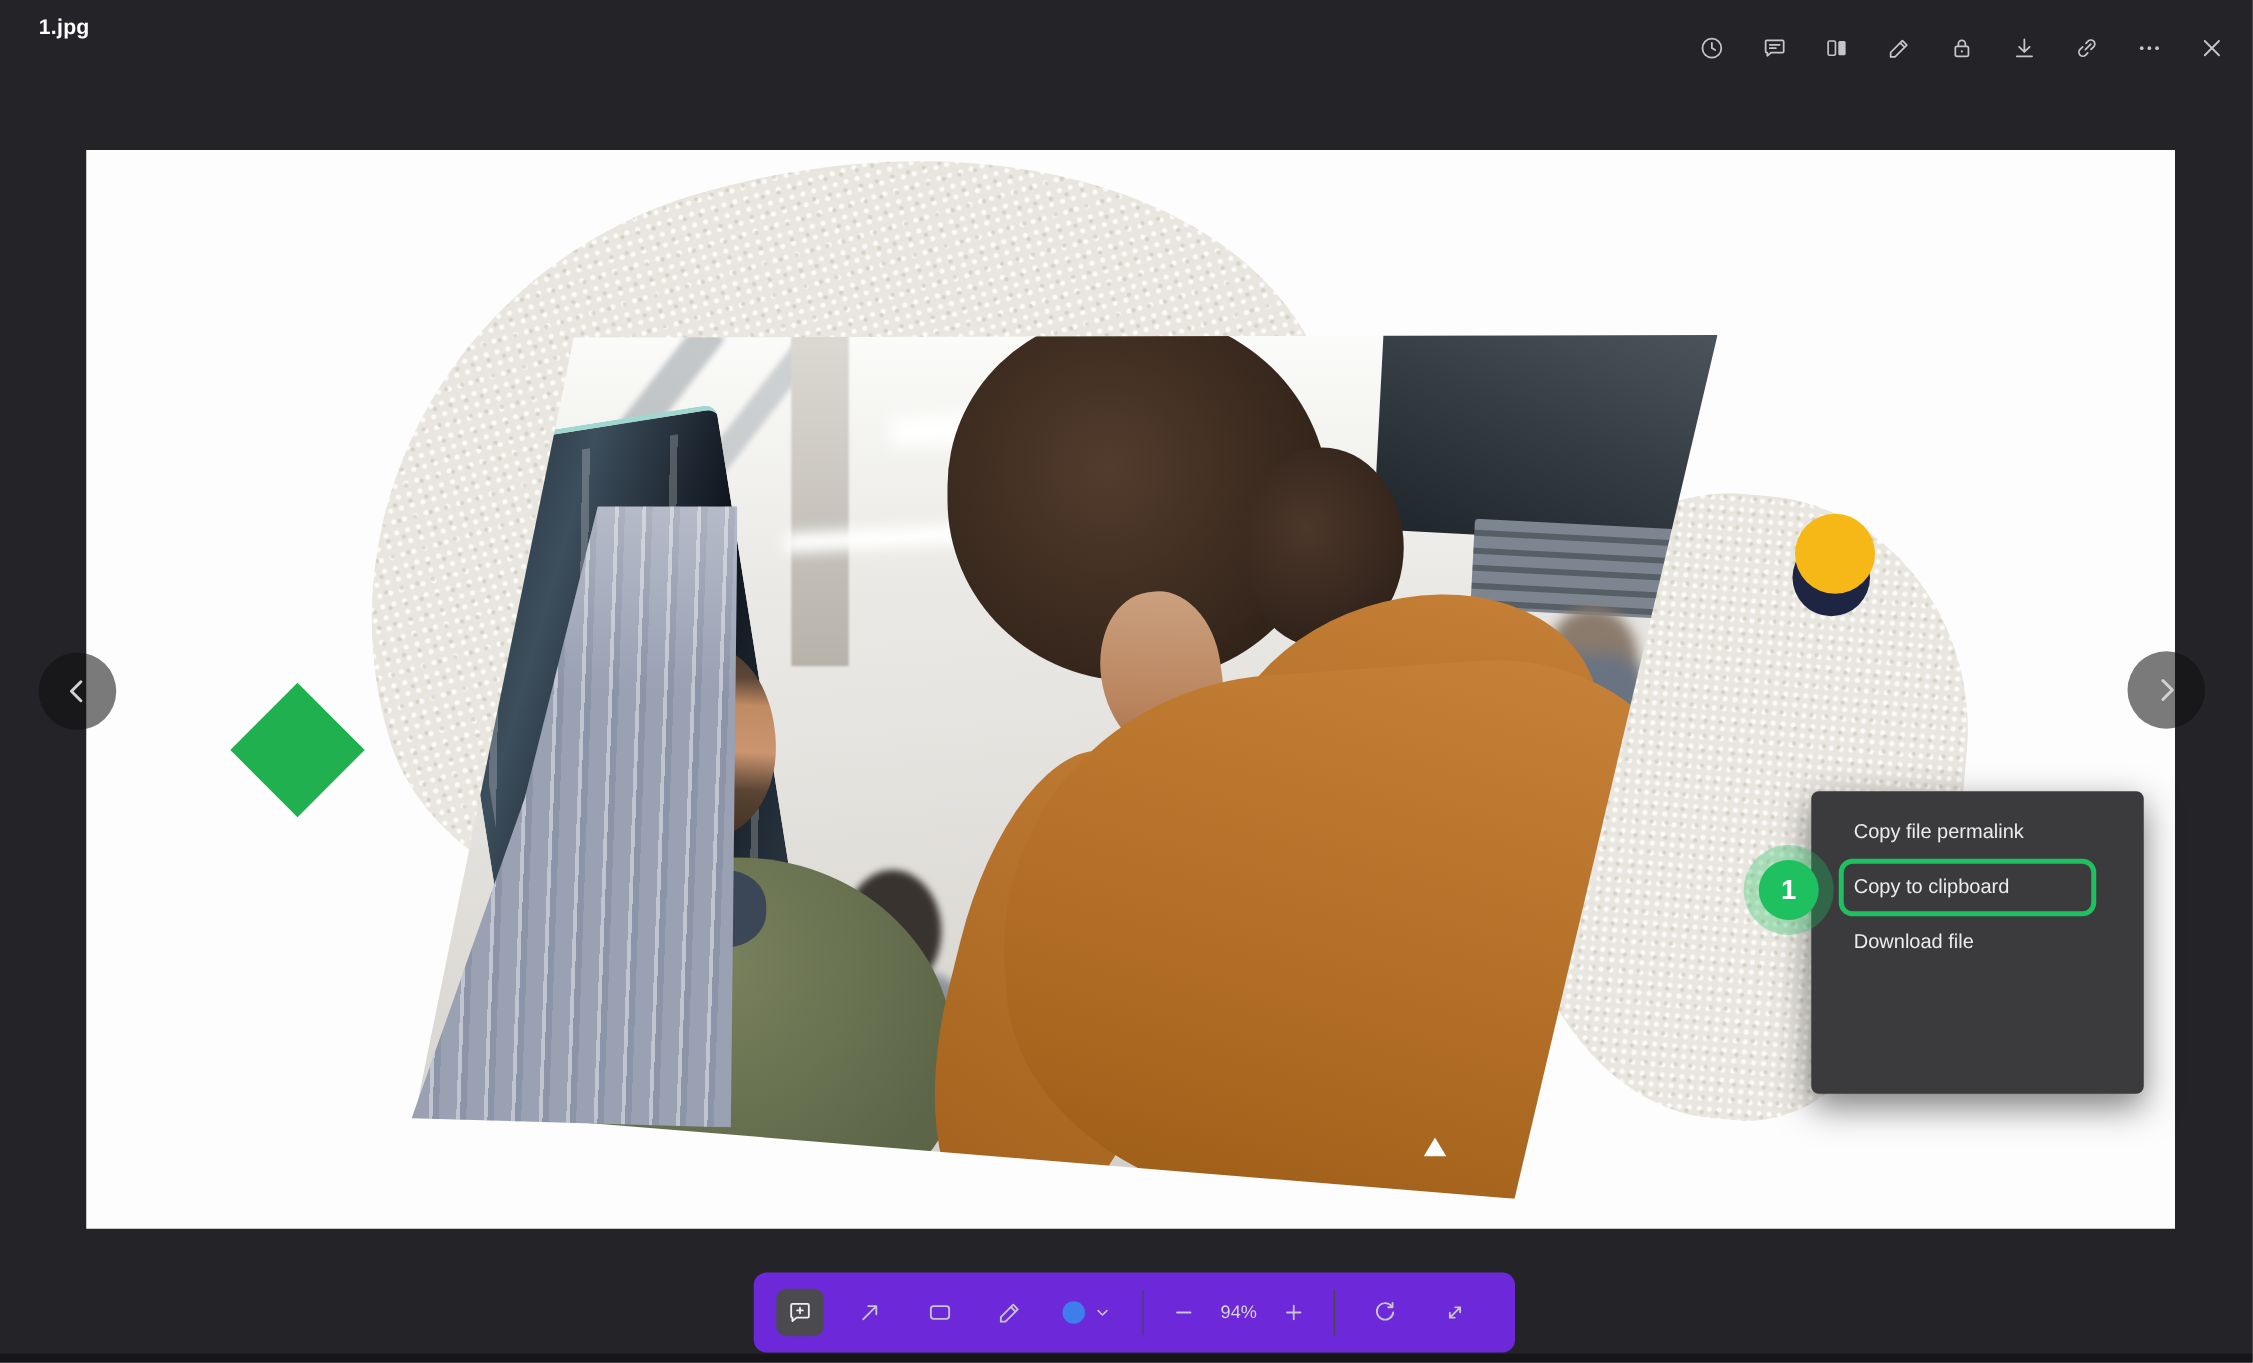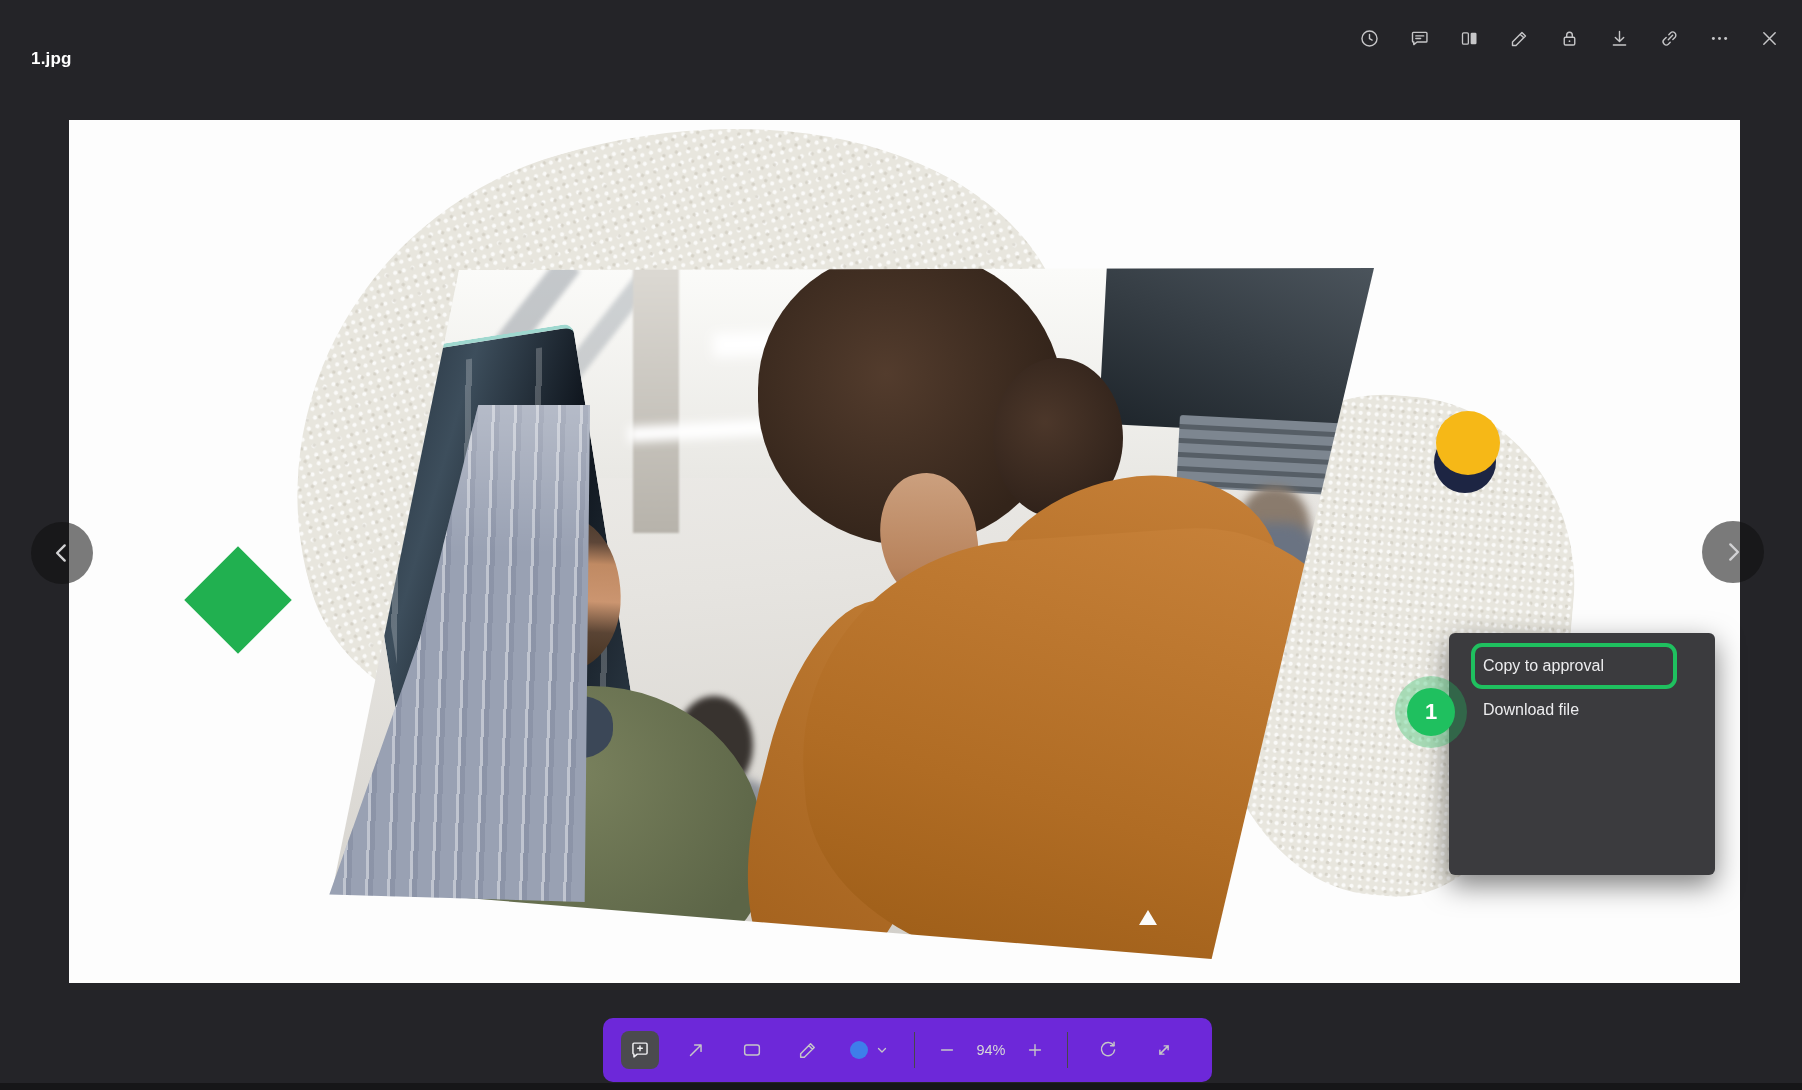--- a/index.html
+++ b/index.html
@@ -10,7 +10,7 @@
   .icon-btn{width:22px;height:22px;display:flex;align-items:center;justify-content:center;cursor:pointer;background:none;border:none;padding:0;}
 
   
-  .file-title{left:31px;top:12px;font-size:17px;font-weight:bold;color:#ffffff;letter-spacing:.2px;margin-top:37px;}
+  .file-title{left:31px;top:12px;font-size:17px;font-weight:bold;color:#ffffff;letter-spacing:.2px;}
   .promo-row{left:18px;top:41px;display:flex;align-items:center;gap:6px;color:#bcbcbf;font-size:14.5px;}
   .header-actions{top:27px;left:1358px;display:flex;align-items:center;gap:28px;}
 

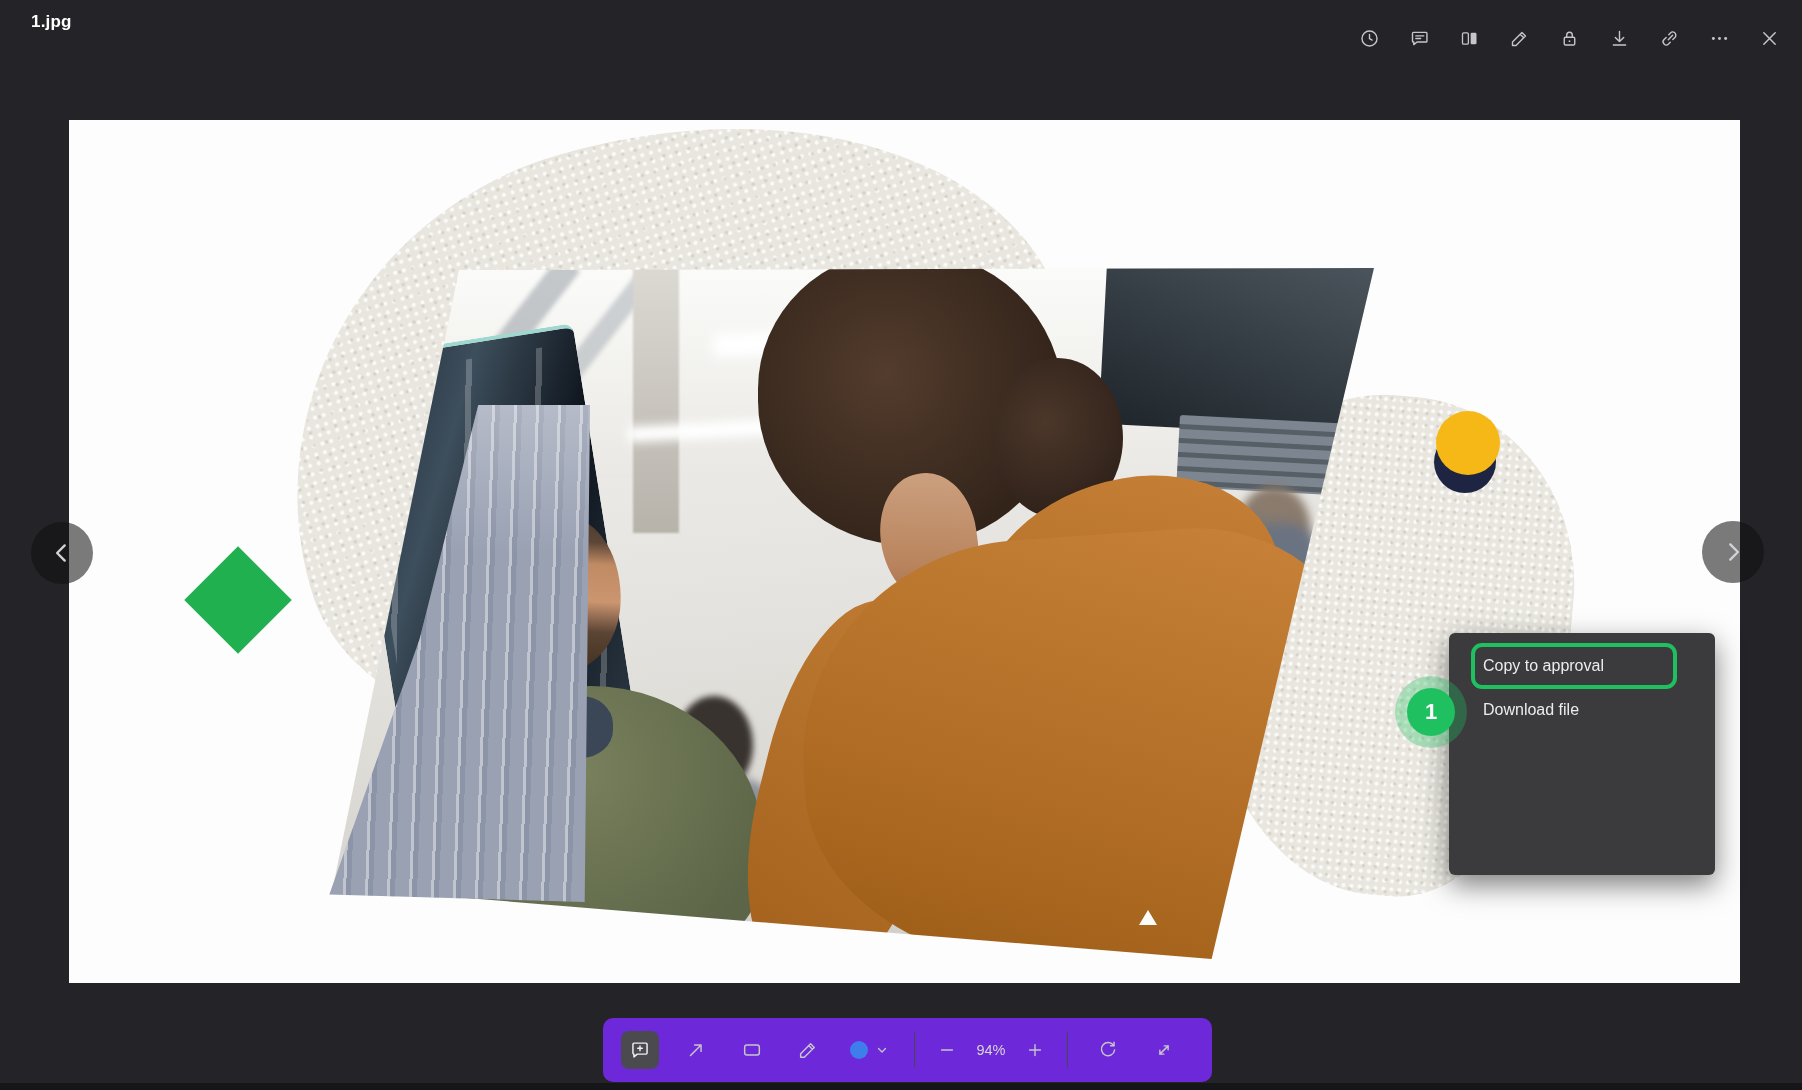--- a/index.html
+++ b/index.html
@@ -253,6 +253,7 @@
   </button>
 
   <div class="abs ctx-menu">
+    <div class="ctx-item">Copy file permalink</div>
     <div class="ctx-item">
       <span>Copy to approval</span>
       <span class="ctx-highlight"></span>

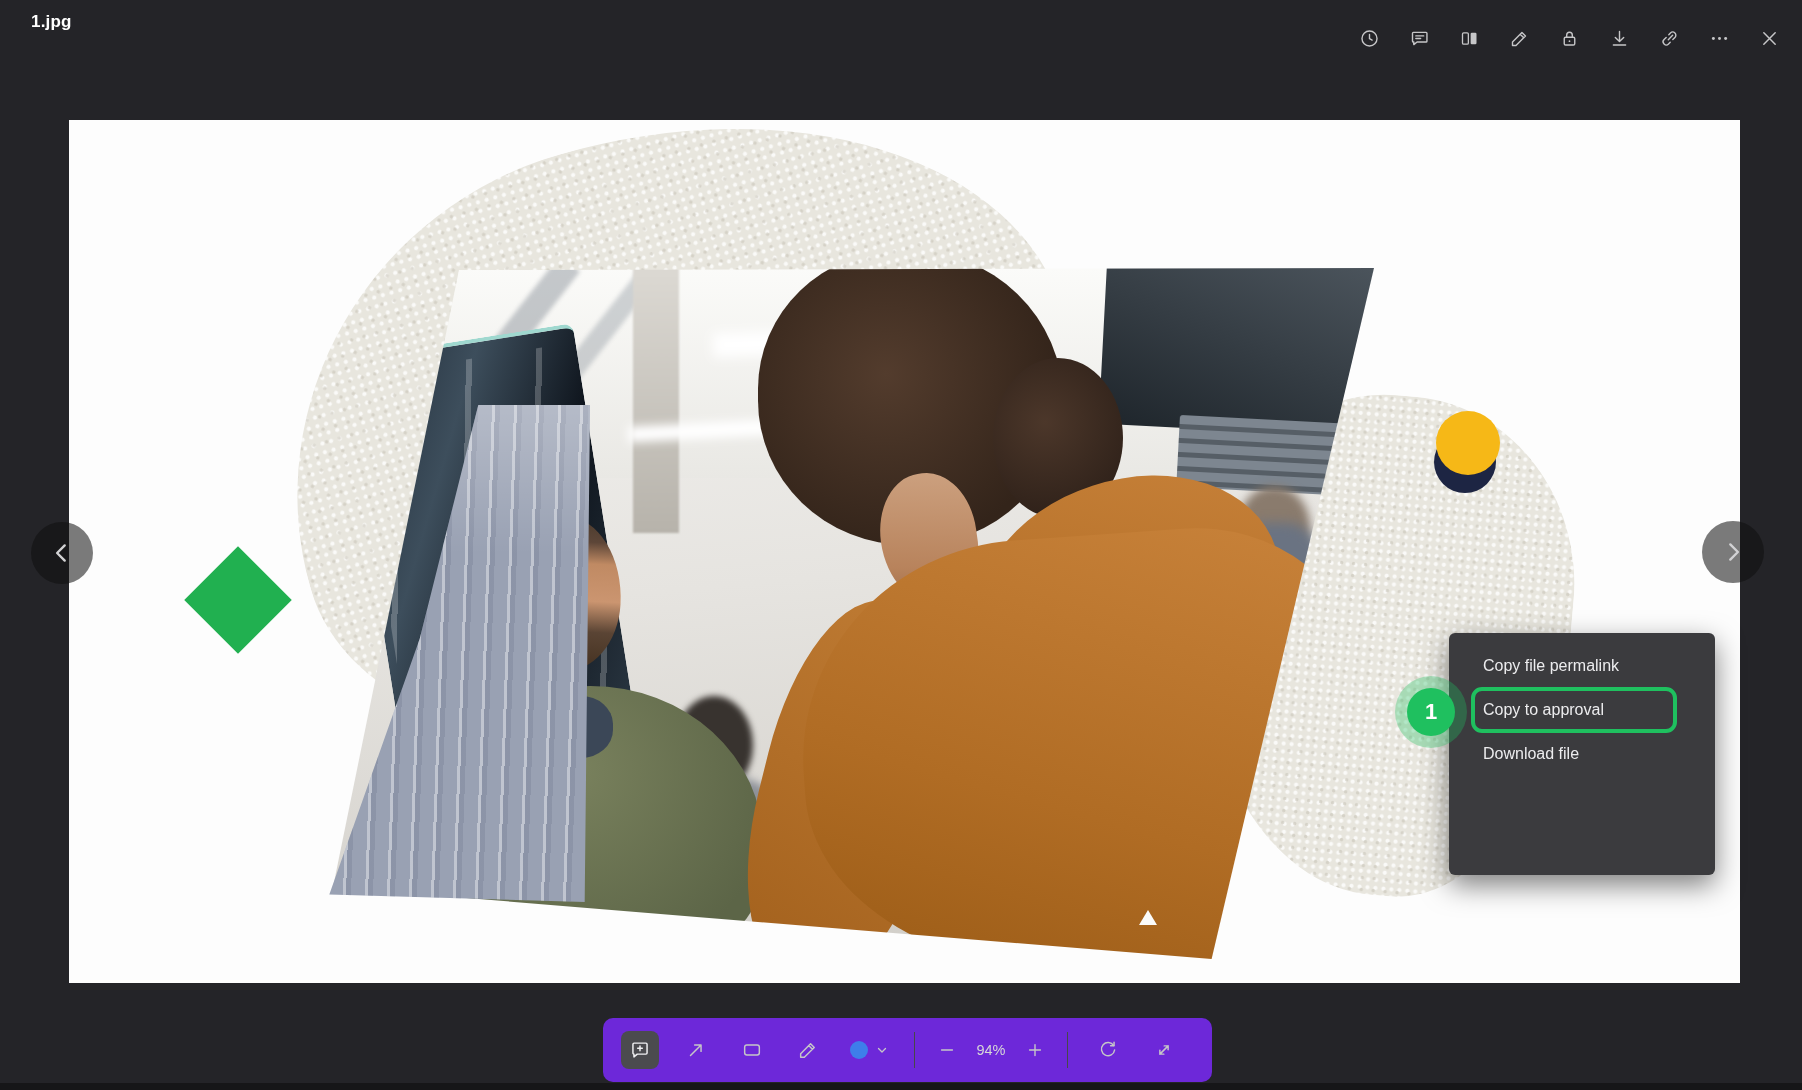--- a/index.html
+++ b/index.html
@@ -255,7 +255,7 @@
   <div class="abs ctx-menu">
     <div class="ctx-item">Copy file permalink</div>
     <div class="ctx-item">
-      <span>Copy to approval</span>
+      <span>Copy to clipboard</span>
       <span class="ctx-highlight"></span>
     </div>
     <div class="ctx-item">Download file</div>

